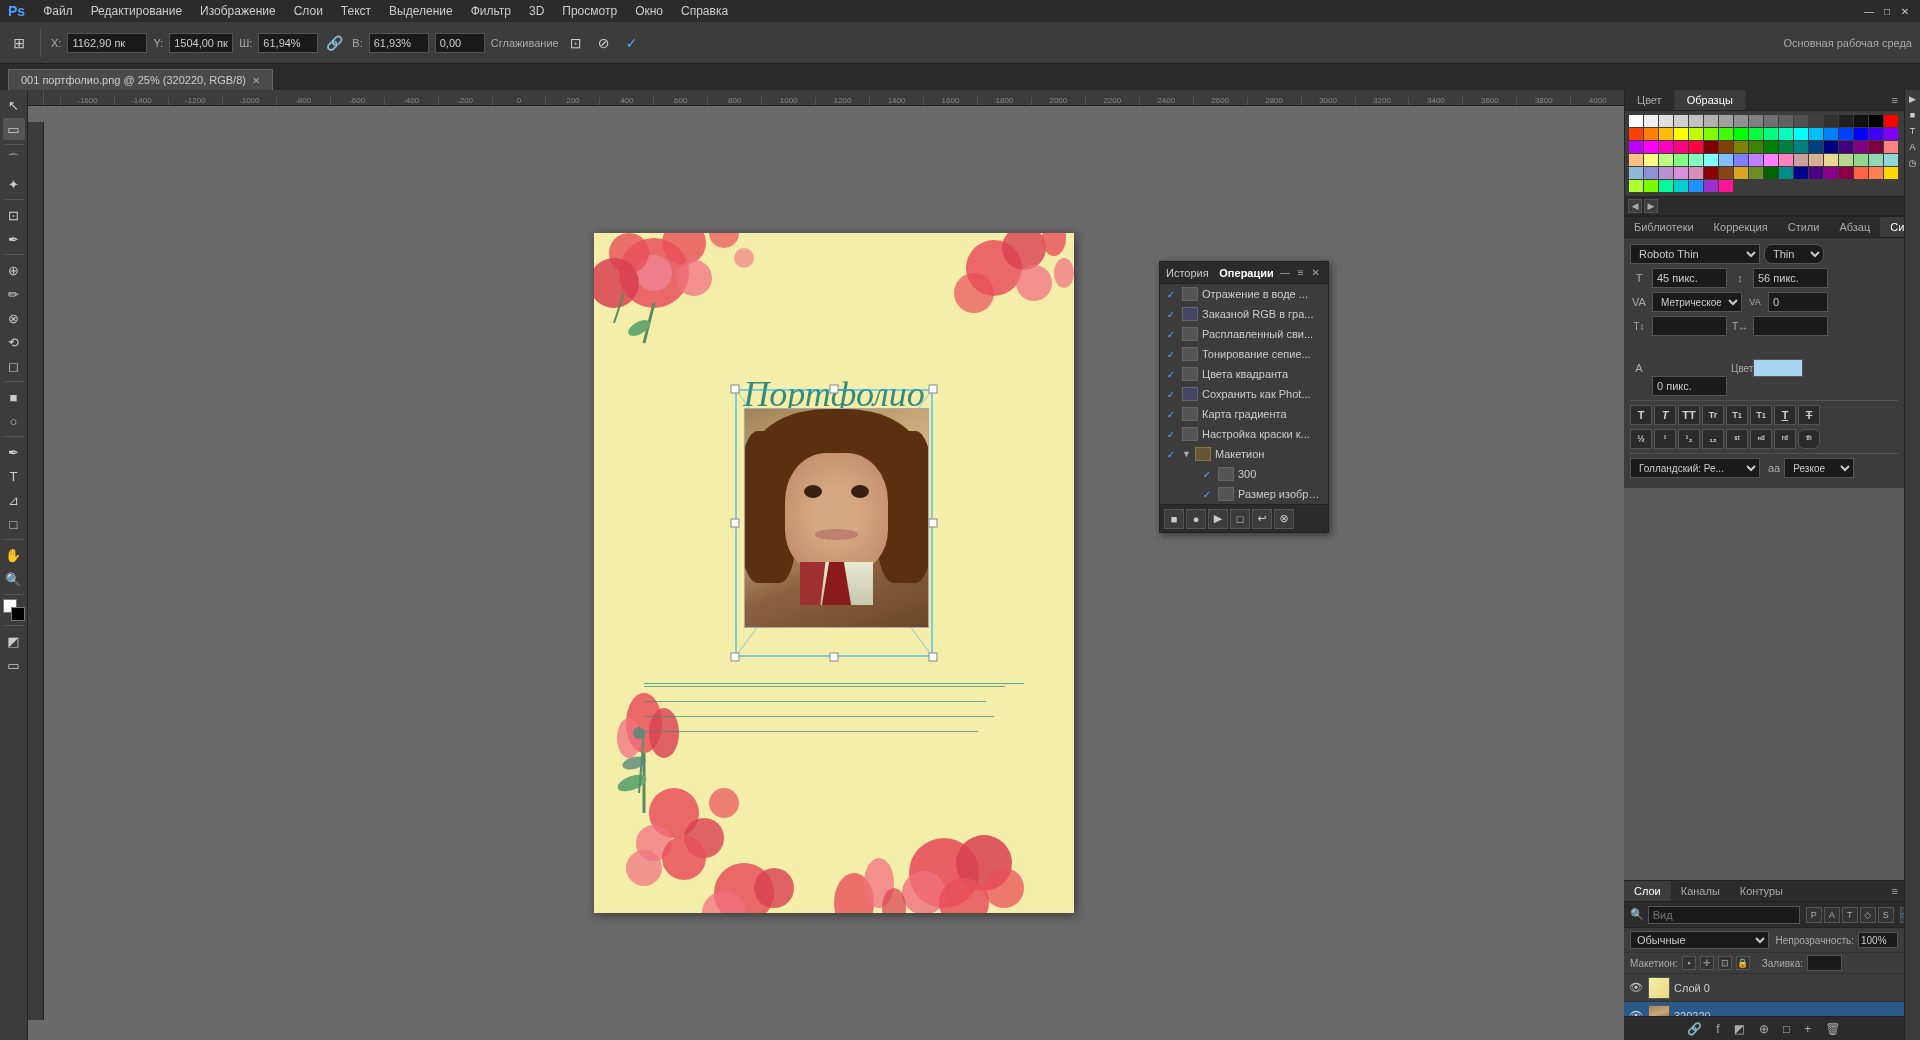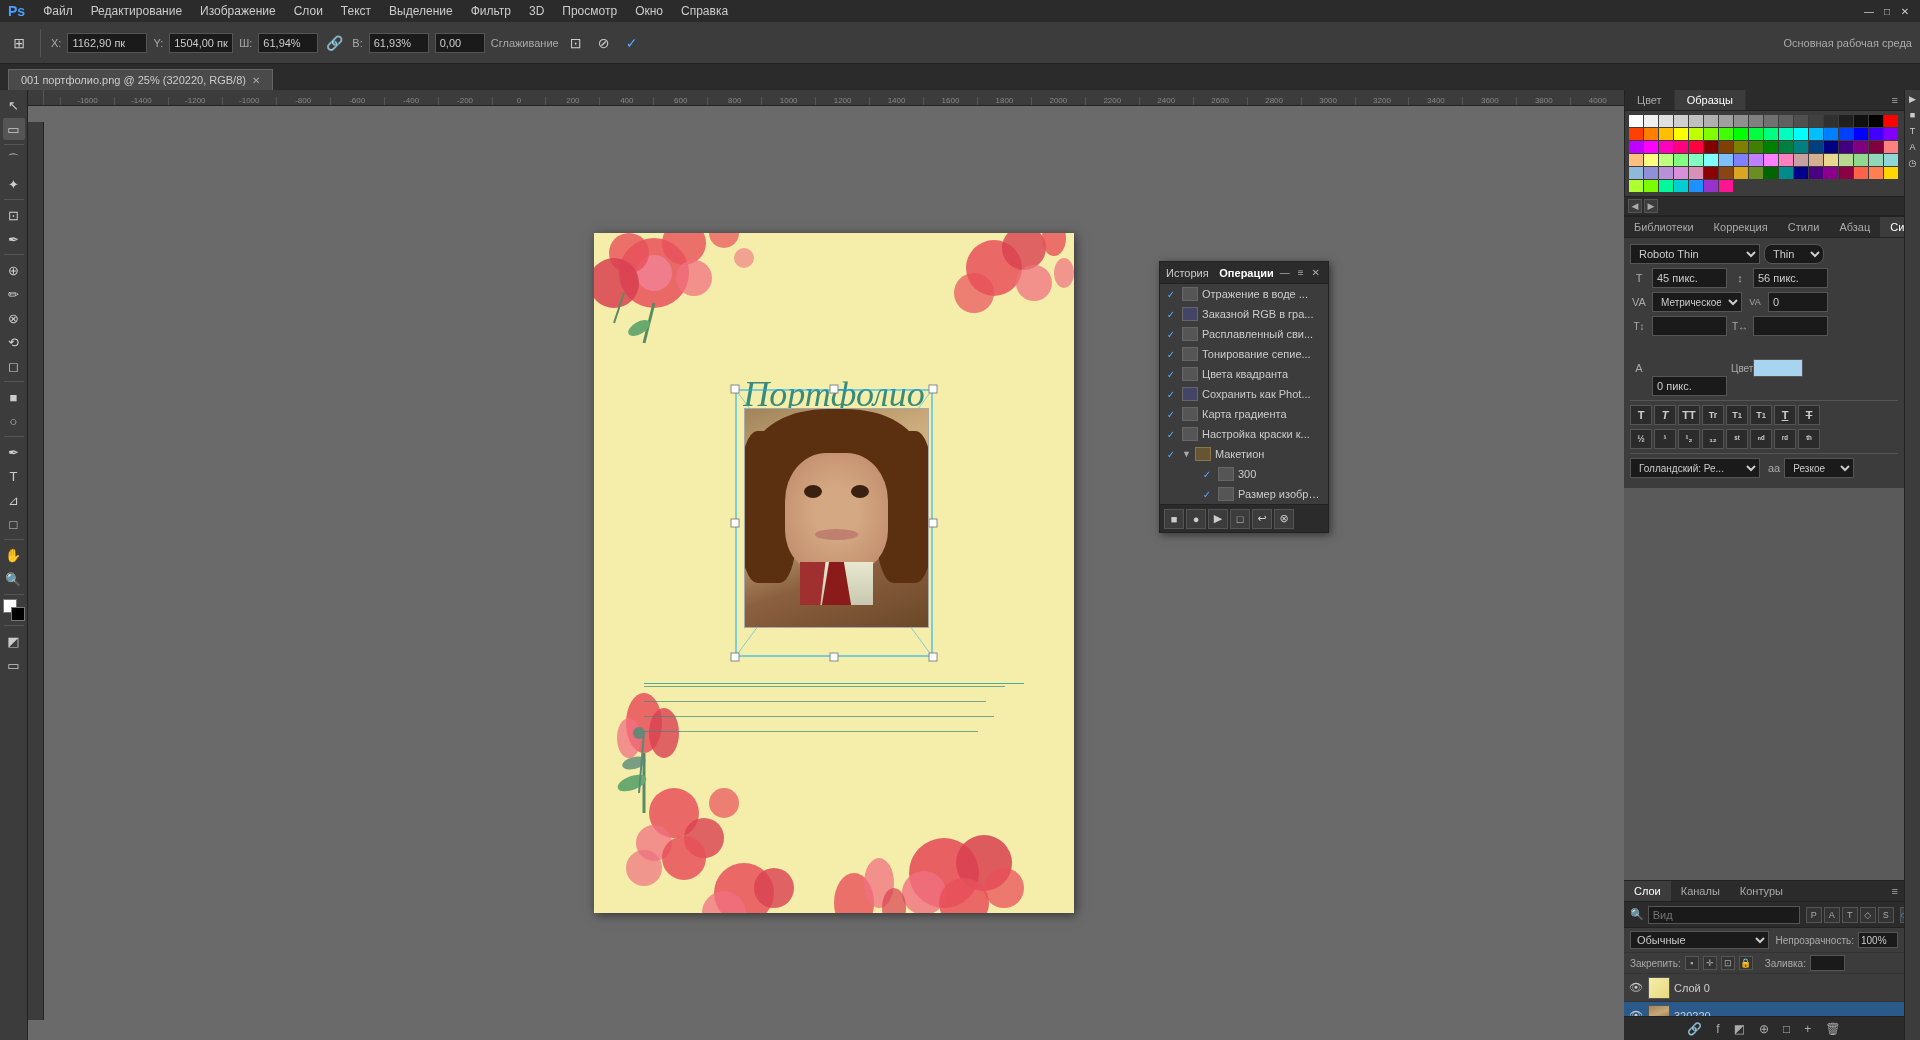--- a/index.html
+++ b/index.html
@@ -1155,7 +1155,7 @@
           <div class="char-style-btn" style="font-size:9px;">ˢᵗ</div>
           <div class="char-style-btn" style="font-size:9px;">ⁿᵈ</div>
           <div class="char-style-btn" style="font-size:9px;">ʳᵈ</div>
-          <div class="char-style-btn" style="font-size:9px;">ᵗʰ</div>
+          <div class="char-style-btn" style="font-size:9px;border-radius:6px;">ᵗʰ</div>
         </div>
         <div class="char-divider"></div>
 

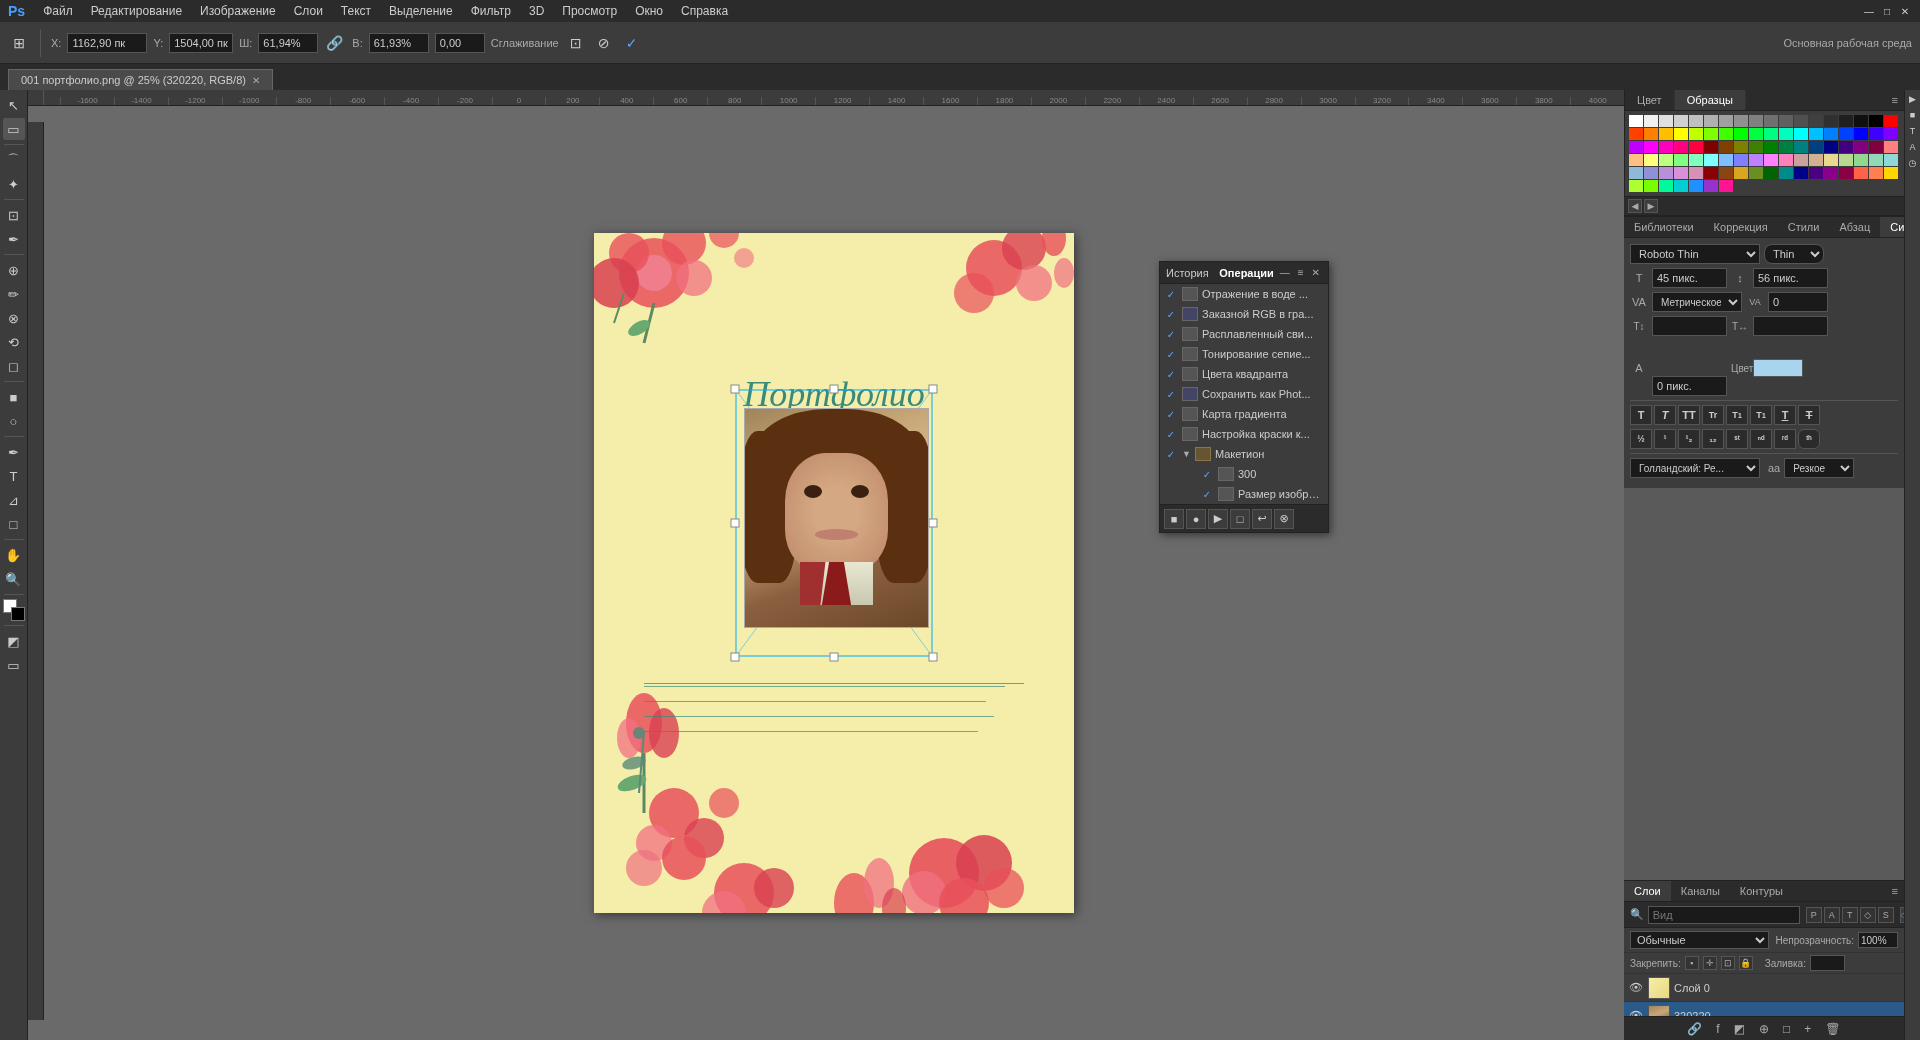--- a/index.html
+++ b/index.html
@@ -1200,7 +1200,7 @@
         </div>
       </div>
       <div class="layers-lock-row">
-        <span style="font-size:10px;color:#aaa;">Закрепить:</span>
+        <span style="font-size:10px;color:#aaa;">Макетион:</span>
         <div style="width:14px;height:14px;border:1px solid #555;background:#333;display:flex;align-items:center;justify-content:center;font-size:9px;color:#aaa;cursor:pointer;">▪</div>
         <div style="width:14px;height:14px;border:1px solid #555;background:#333;display:flex;align-items:center;justify-content:center;font-size:9px;color:#aaa;cursor:pointer;">✛</div>
         <div style="width:14px;height:14px;border:1px solid #555;background:#333;display:flex;align-items:center;justify-content:center;font-size:9px;color:#aaa;cursor:pointer;">⊡</div>

